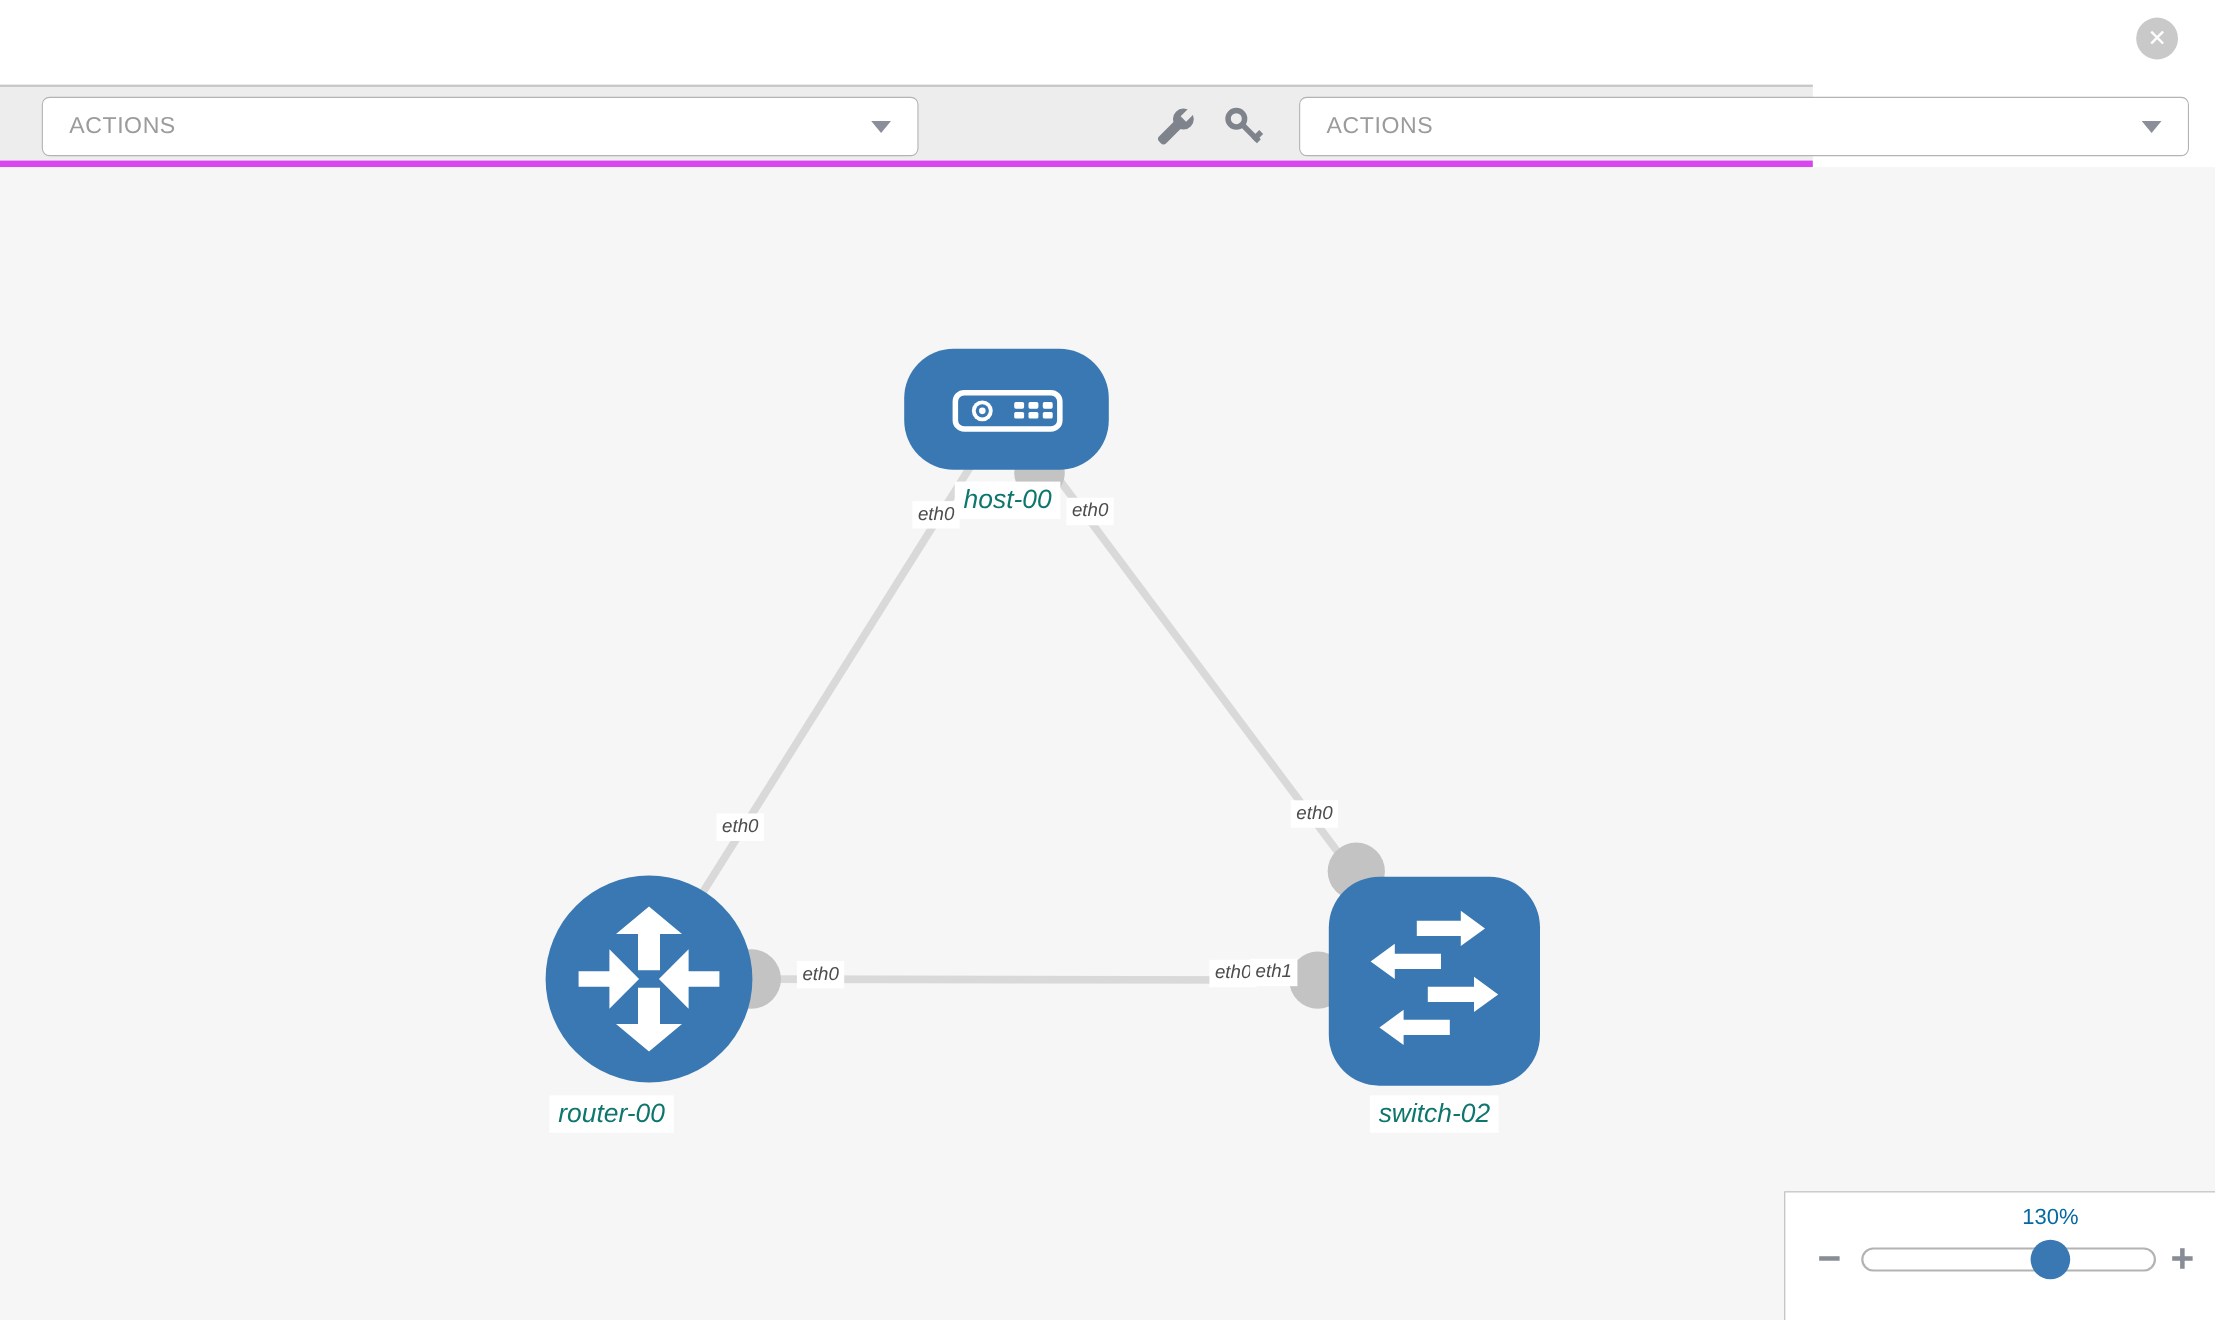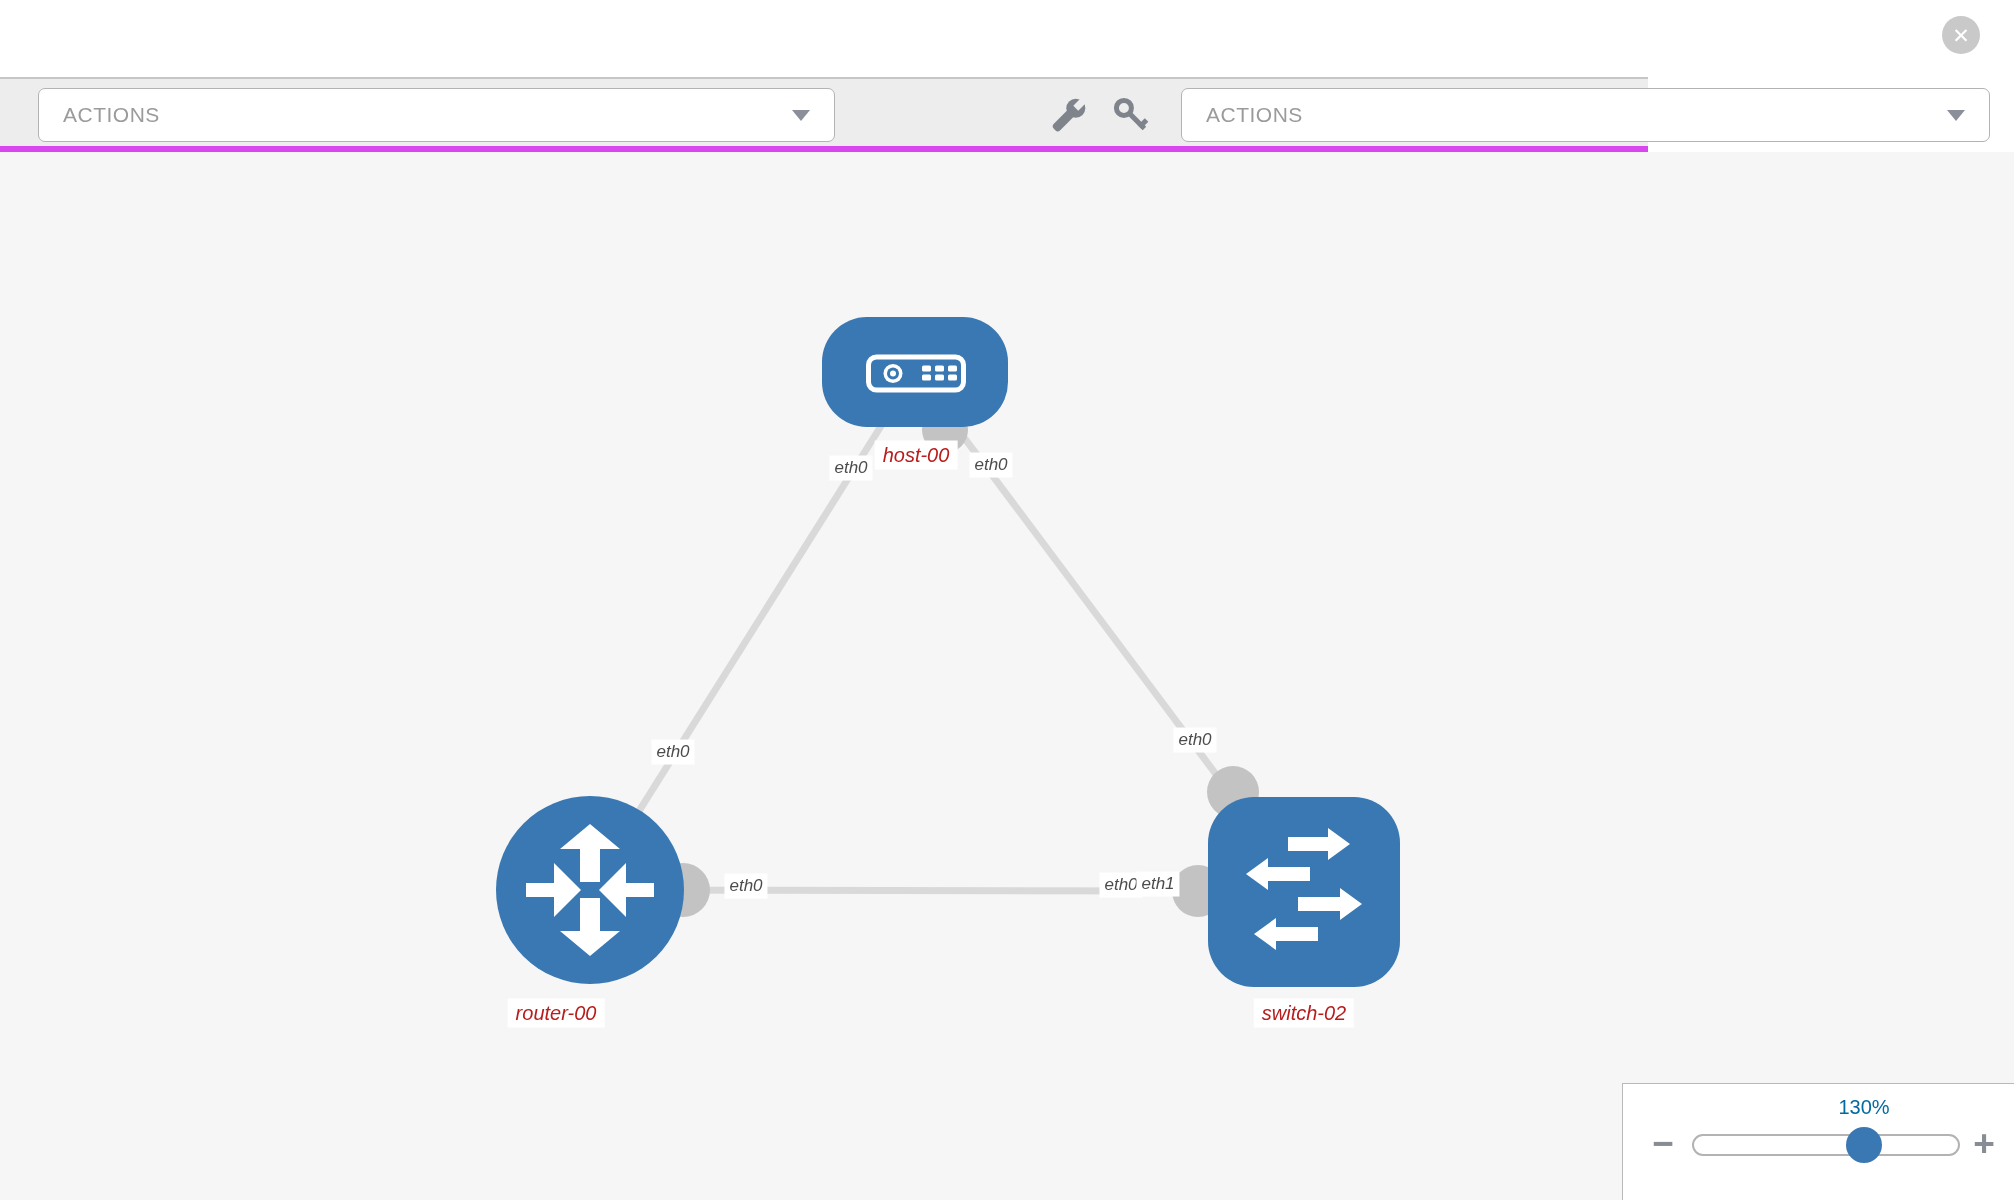--- a/index.html
+++ b/index.html
@@ -35,7 +35,7 @@
 
   .chip { position:absolute; transform:translate(-50%,-50%); background:#fff; color:#4c4c4c;
           font-size:17px; line-height:1.35; padding:1px 5px; white-space:nowrap;font-style:italic; }
-  .chip.node-label { font-size:20px; color:#b91c1c; padding:1px 8px; }
+  .chip.node-label { font-size:24px; color:#0f766e; padding:1px 8px; }
 
   
   .zoom-panel { position:absolute; left:1622px; top:931px; width:394px; height:121px; background:#fff;

